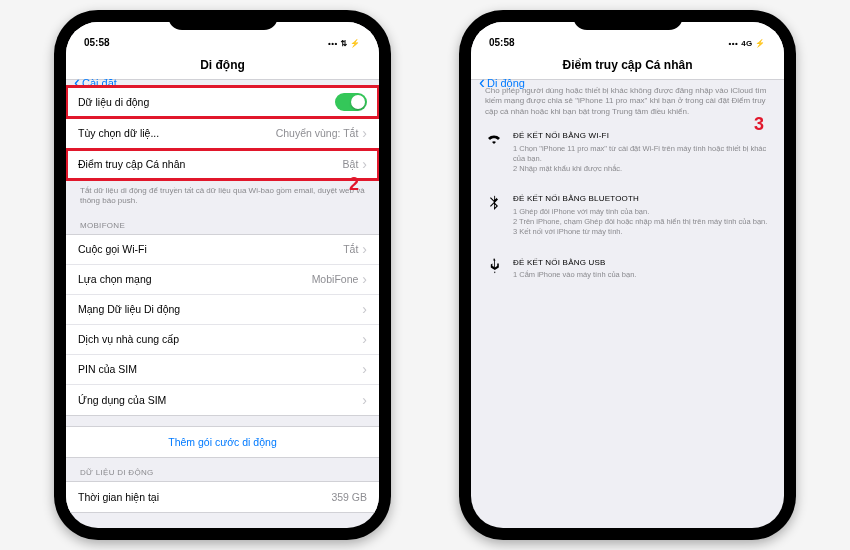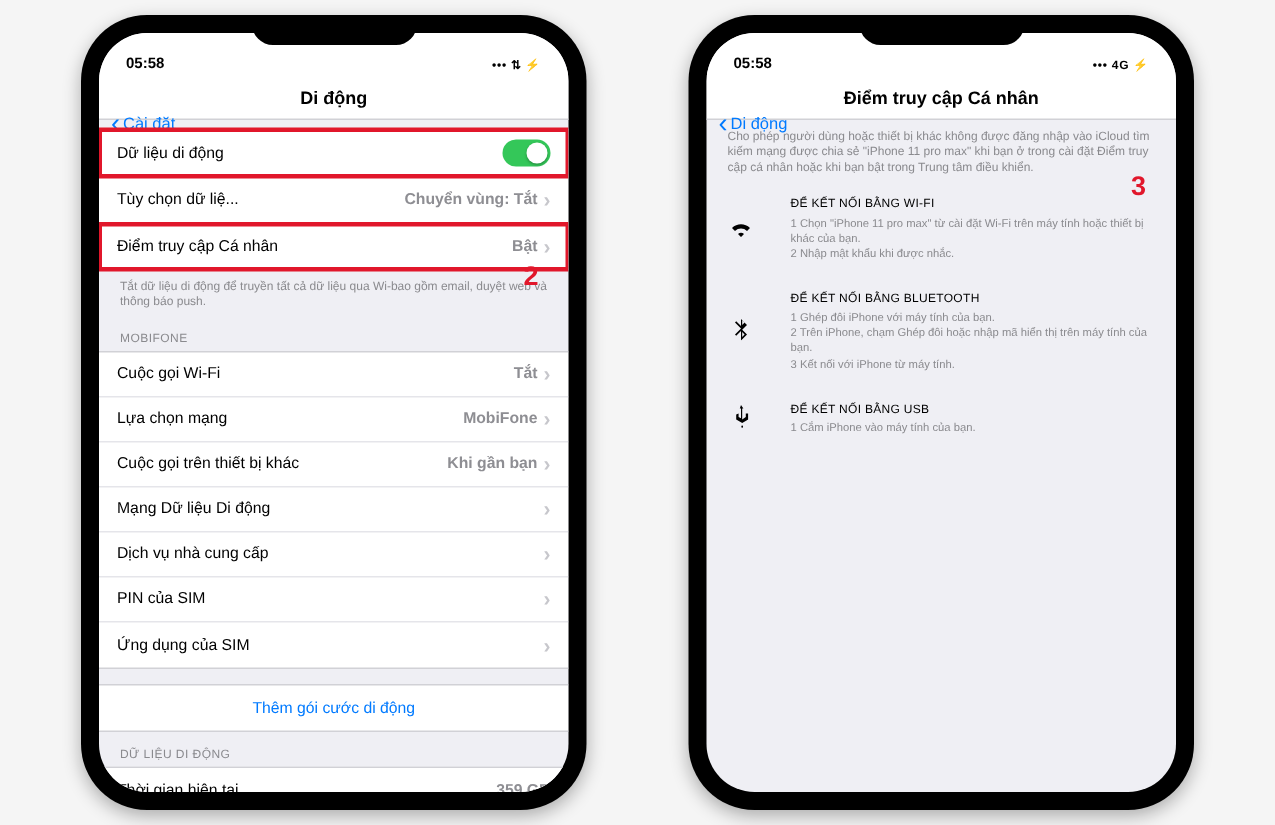--- a/index.html
+++ b/index.html
@@ -61,7 +61,7 @@
   }
   .row:last-child{border-bottom:none;}
   .row .label{ color:#000; }
-  .row .value{ color:#8e8e93; display:flex; align-items:center; gap:4px;font-weight:bold; }
+  .row .value{ color:#8e8e93; display:flex; align-items:center; gap:4px; }
   .chev::after{ content:"\203A"; color:#c7c7cc; font-size:14px; }
   .toggle {
     width:32px; height:18px; border-radius:9px; background:#34c759; position:relative;

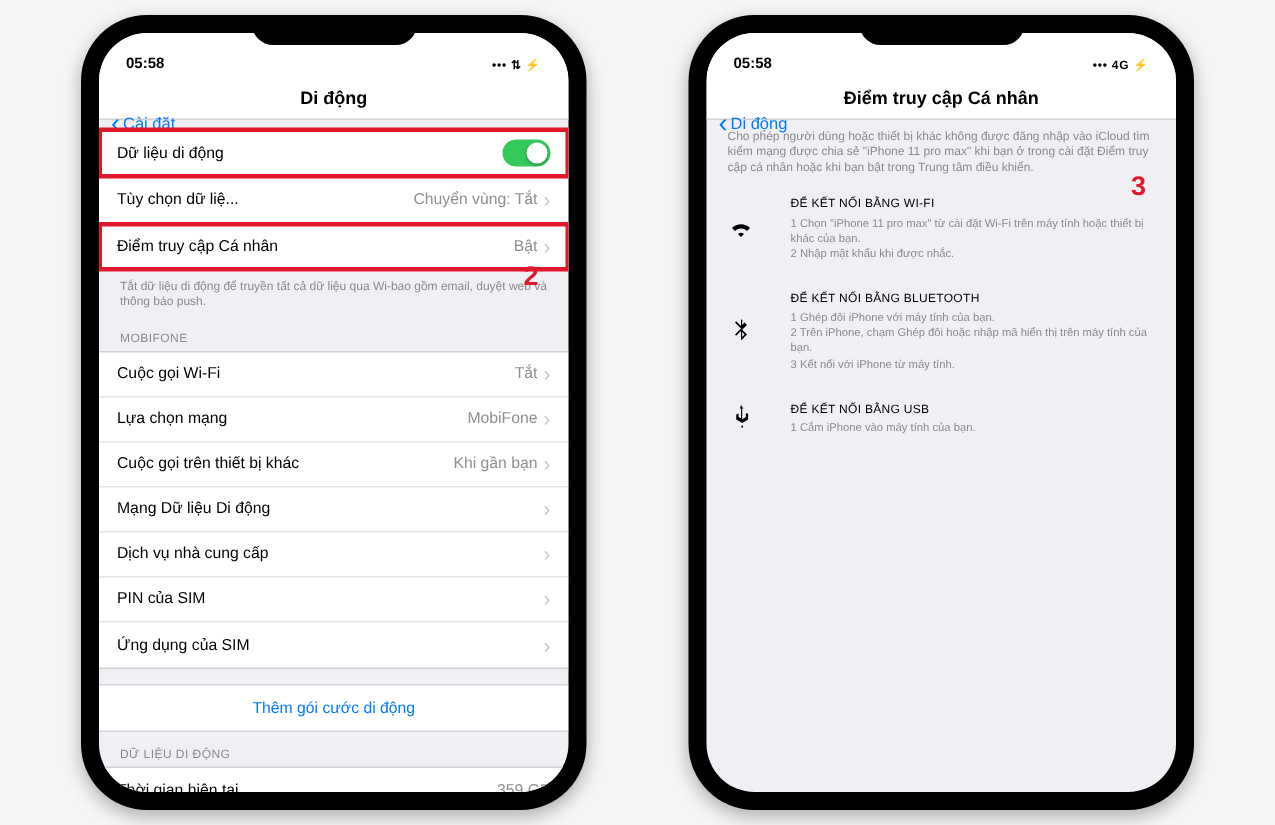--- a/index.html
+++ b/index.html
@@ -75,7 +75,7 @@
   .annot {
     position:absolute; color:#e1172b; font-weight:700; font-size:18px; font-family:Arial;
   }
-  .info-block { padding:10px 14px; display:flex; gap:24px;align-items:center; }
+  .info-block { padding:10px 14px; display:flex; gap:10px; }
   .info-icon { width:18px; flex:none; color:#000; font-size:14px; text-align:center; }
   .info-text { font-size:7.5px; color:#8a8a8e; line-height:1.35; }
   .info-text .t { color:#000; font-size:8px; margin-bottom:2px; letter-spacing:.2px; }

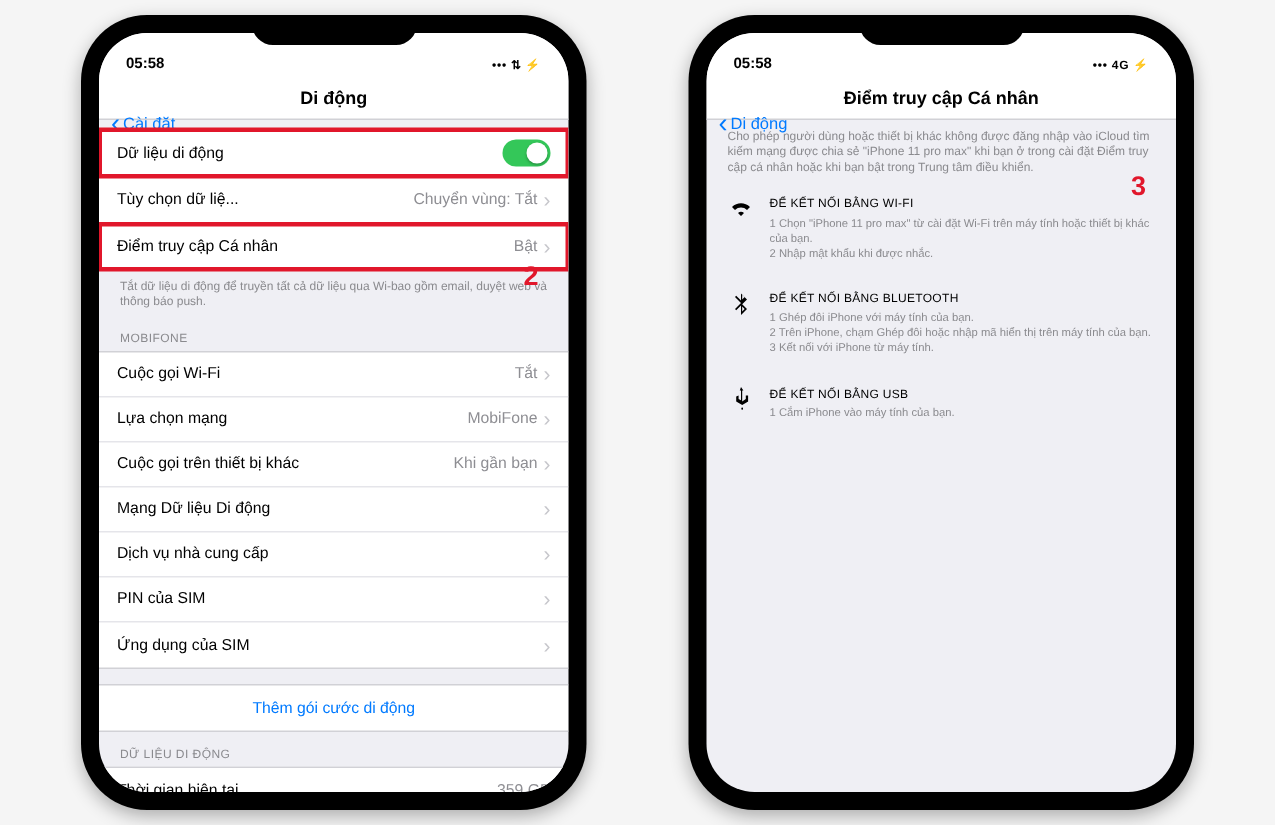--- a/index.html
+++ b/index.html
@@ -128,10 +128,6 @@
           <span class="value chev">MobiFone</span>
         </div>
         <div class="row">
-          <span class="label">Cuộc gọi trên thiết bị khác</span>
-          <span class="value chev">Khi gần bạn</span>
-        </div>
-        <div class="row">
           <span class="label">Mạng Dữ liệu Di động</span>
           <span class="value chev"></span>
         </div>

